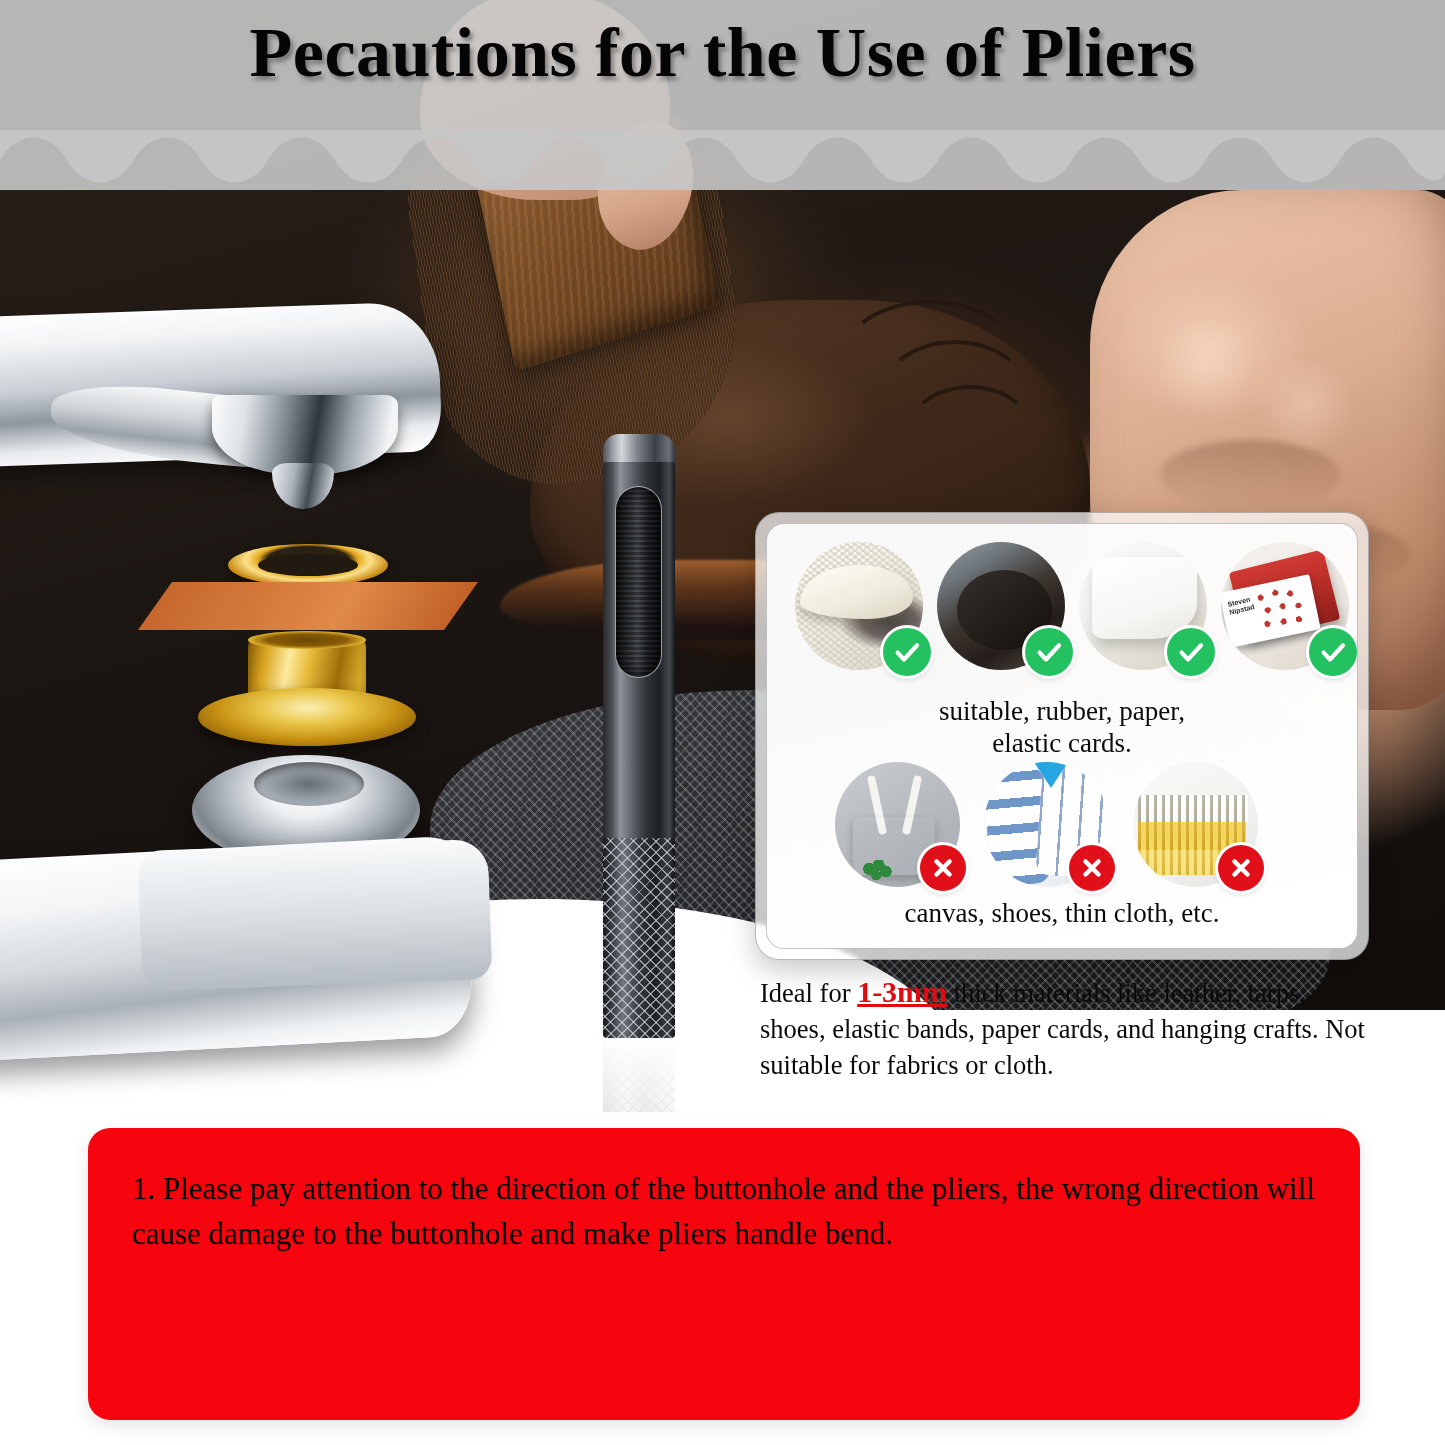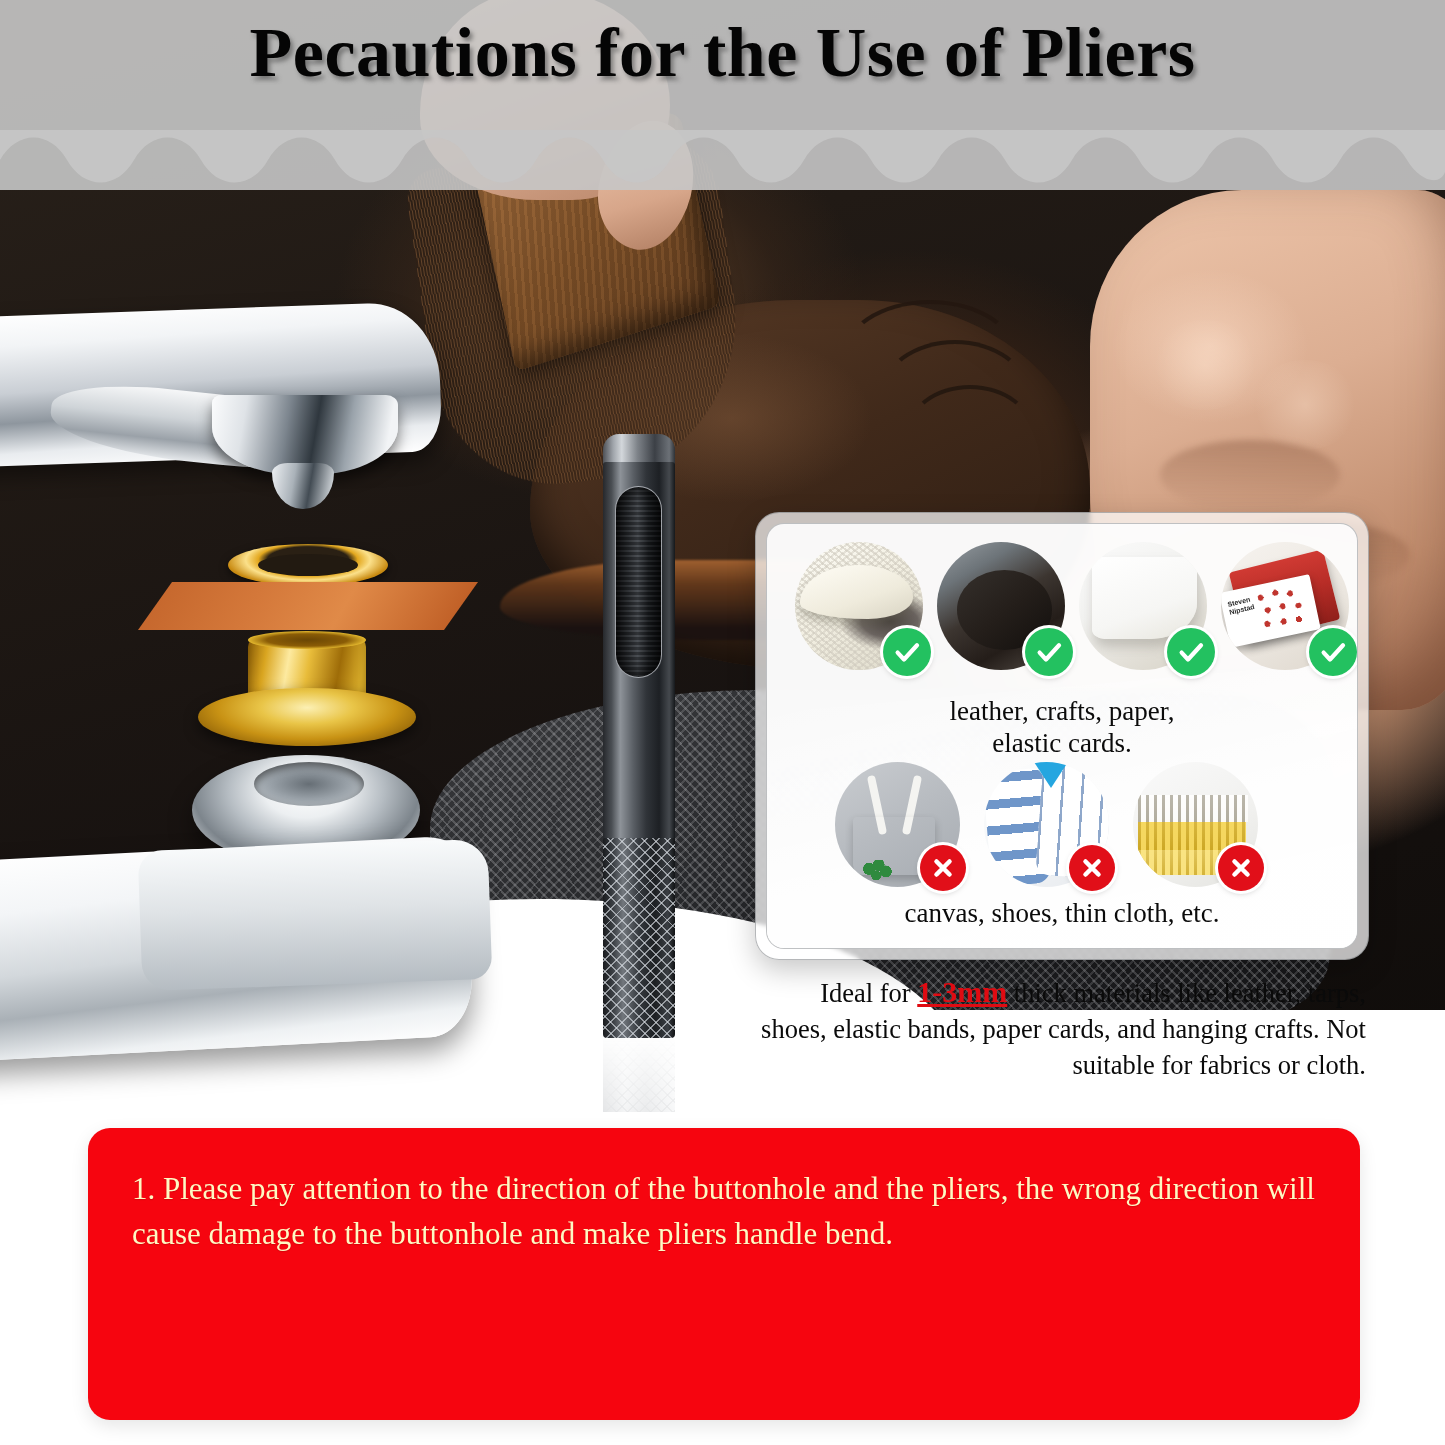--- a/index.html
+++ b/index.html
@@ -762,7 +762,7 @@
       </div>
 
       <div class="mat-label" style="top:172px;">
-        <div>leather, crafts, paper,</div>
+        <div>suitable, rubber, paper,</div>
         <div>elastic cards.</div>
       </div>
 

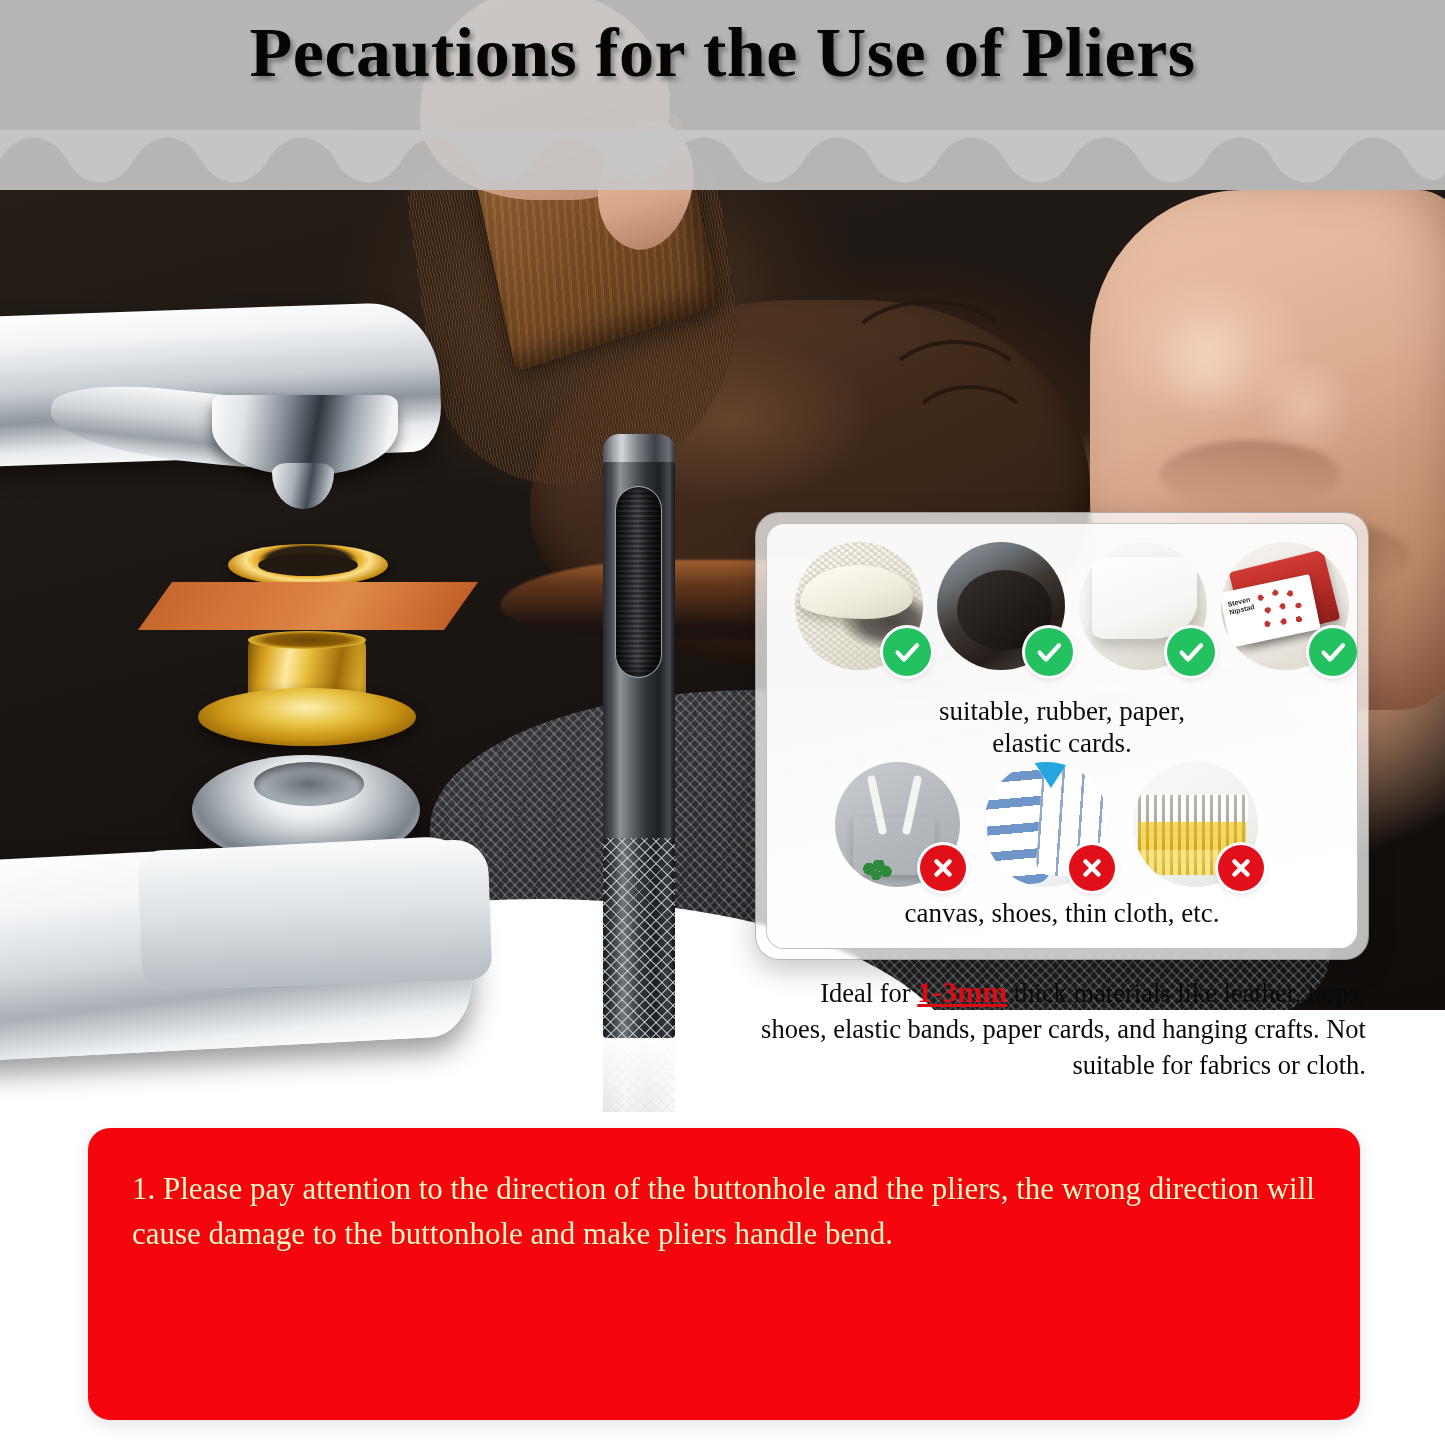--- a/index.html
+++ b/index.html
@@ -595,7 +595,7 @@
     position: absolute;
     left: 760px; top: 972px;
     width: 606px;
-    text-align: right;
+    text-align: left;
     font-size: 26.5px;
     line-height: 1.34;
     color: #0a0a0a;

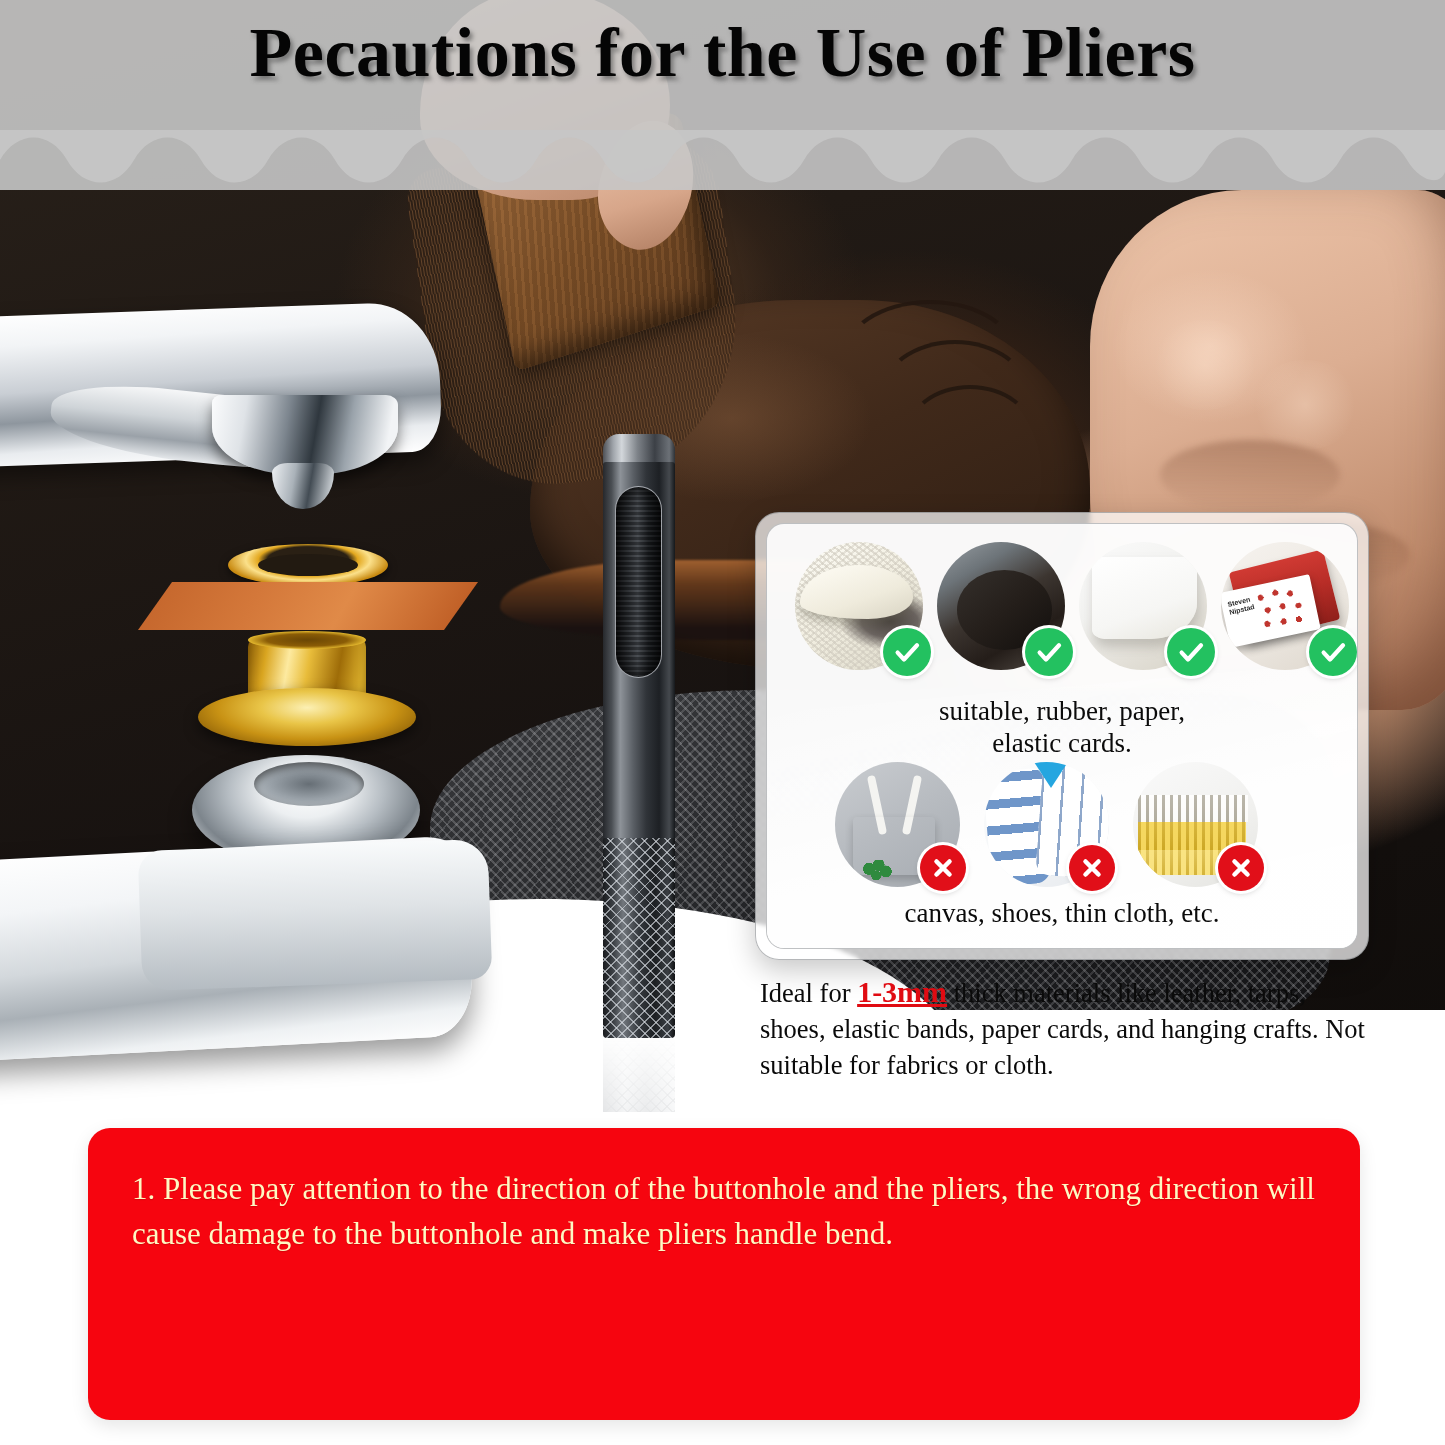--- a/index.html
+++ b/index.html
@@ -619,7 +619,7 @@
     padding: 38px 44px 30px 44px;
   }
   .warn-box p {
-    color: #fef9c3;
+    color: #000000;
     font-size: 31px;
     line-height: 1.46;
     font-family: "Liberation Serif", "DejaVu Serif", serif;

